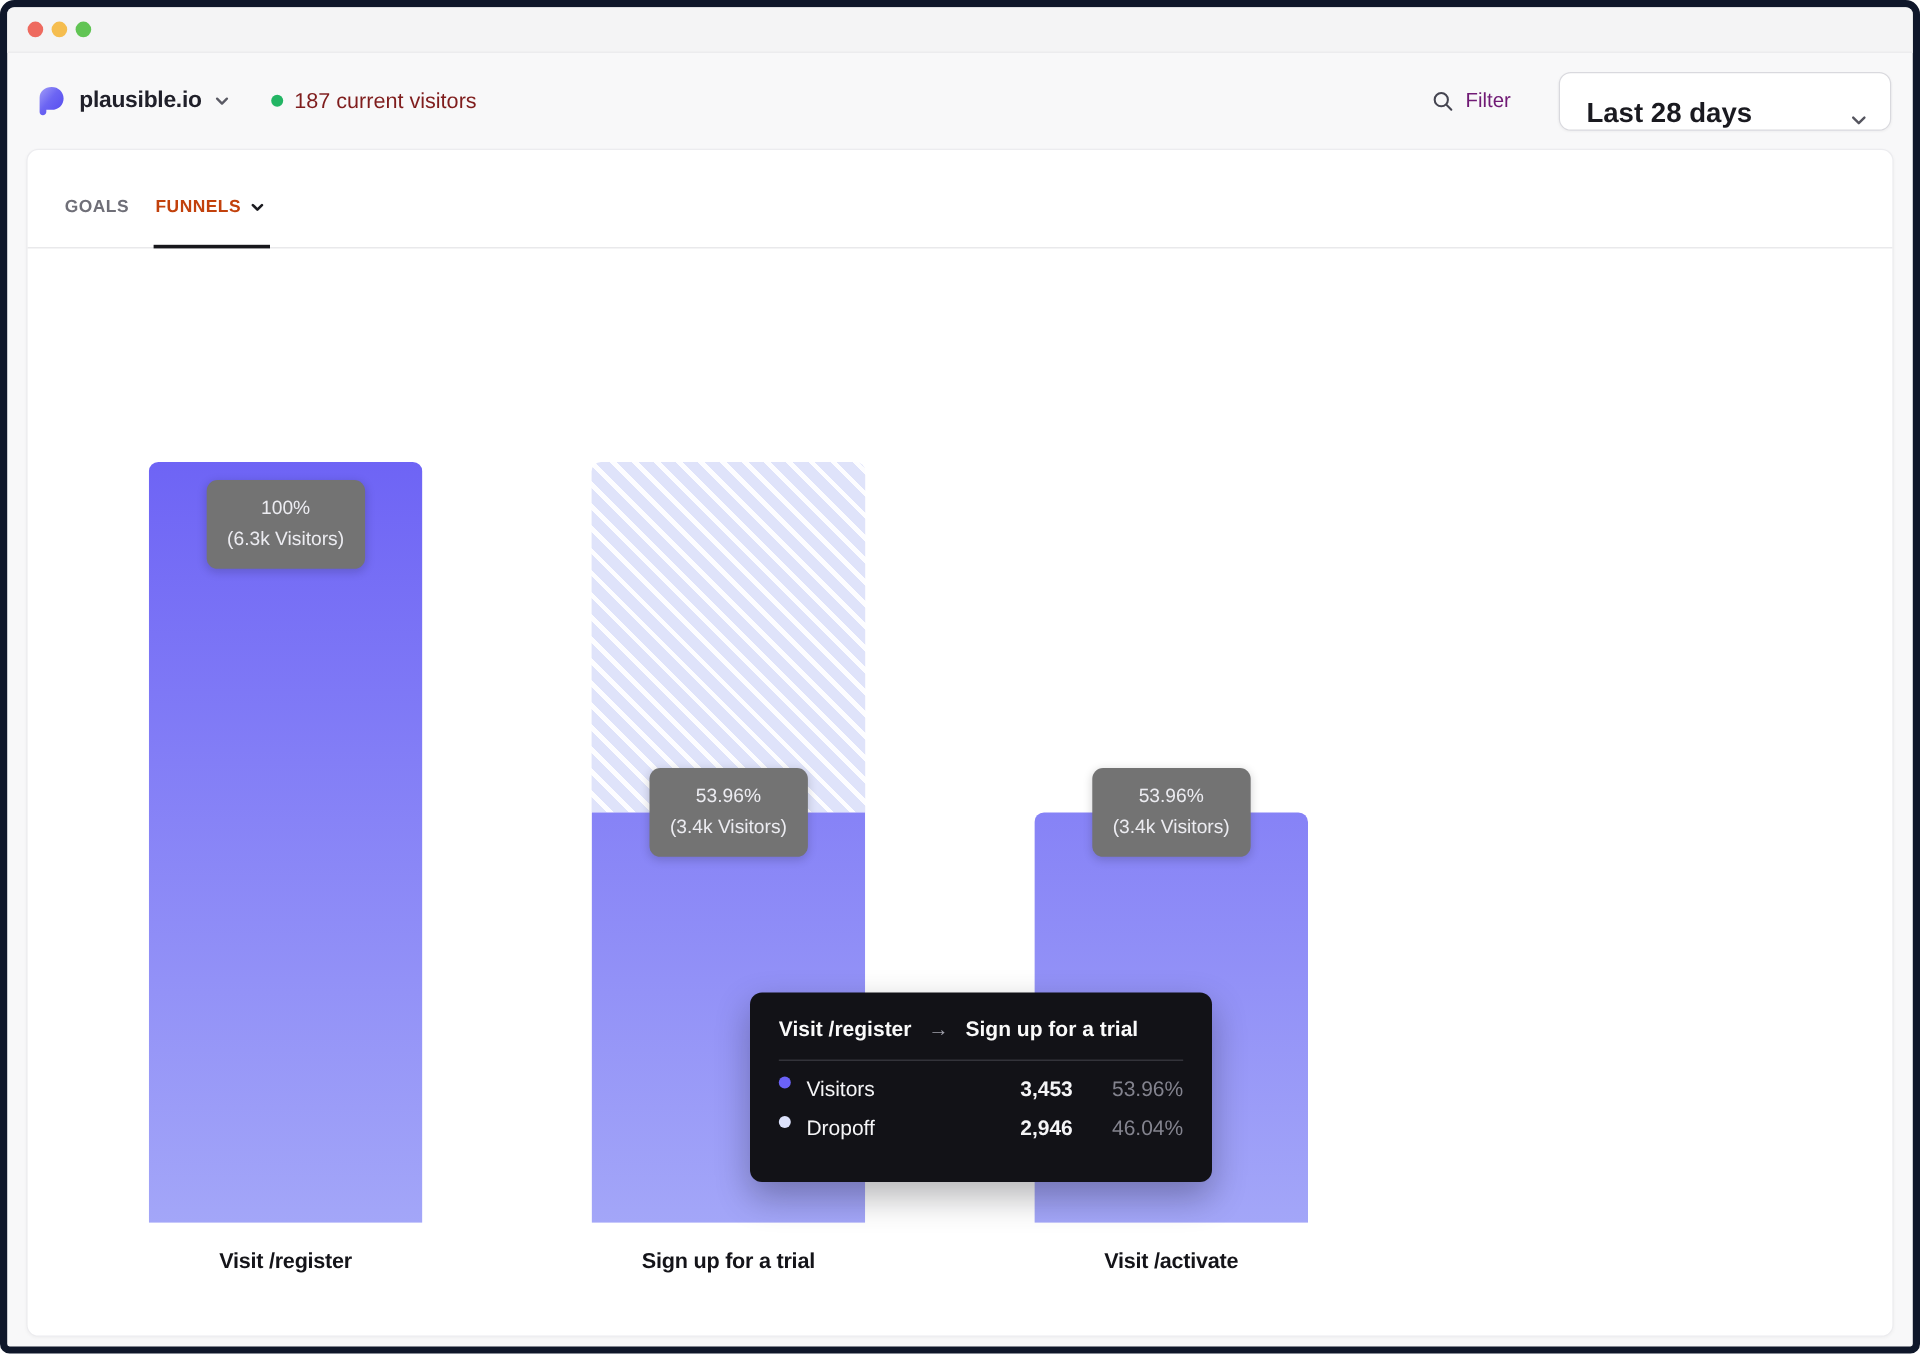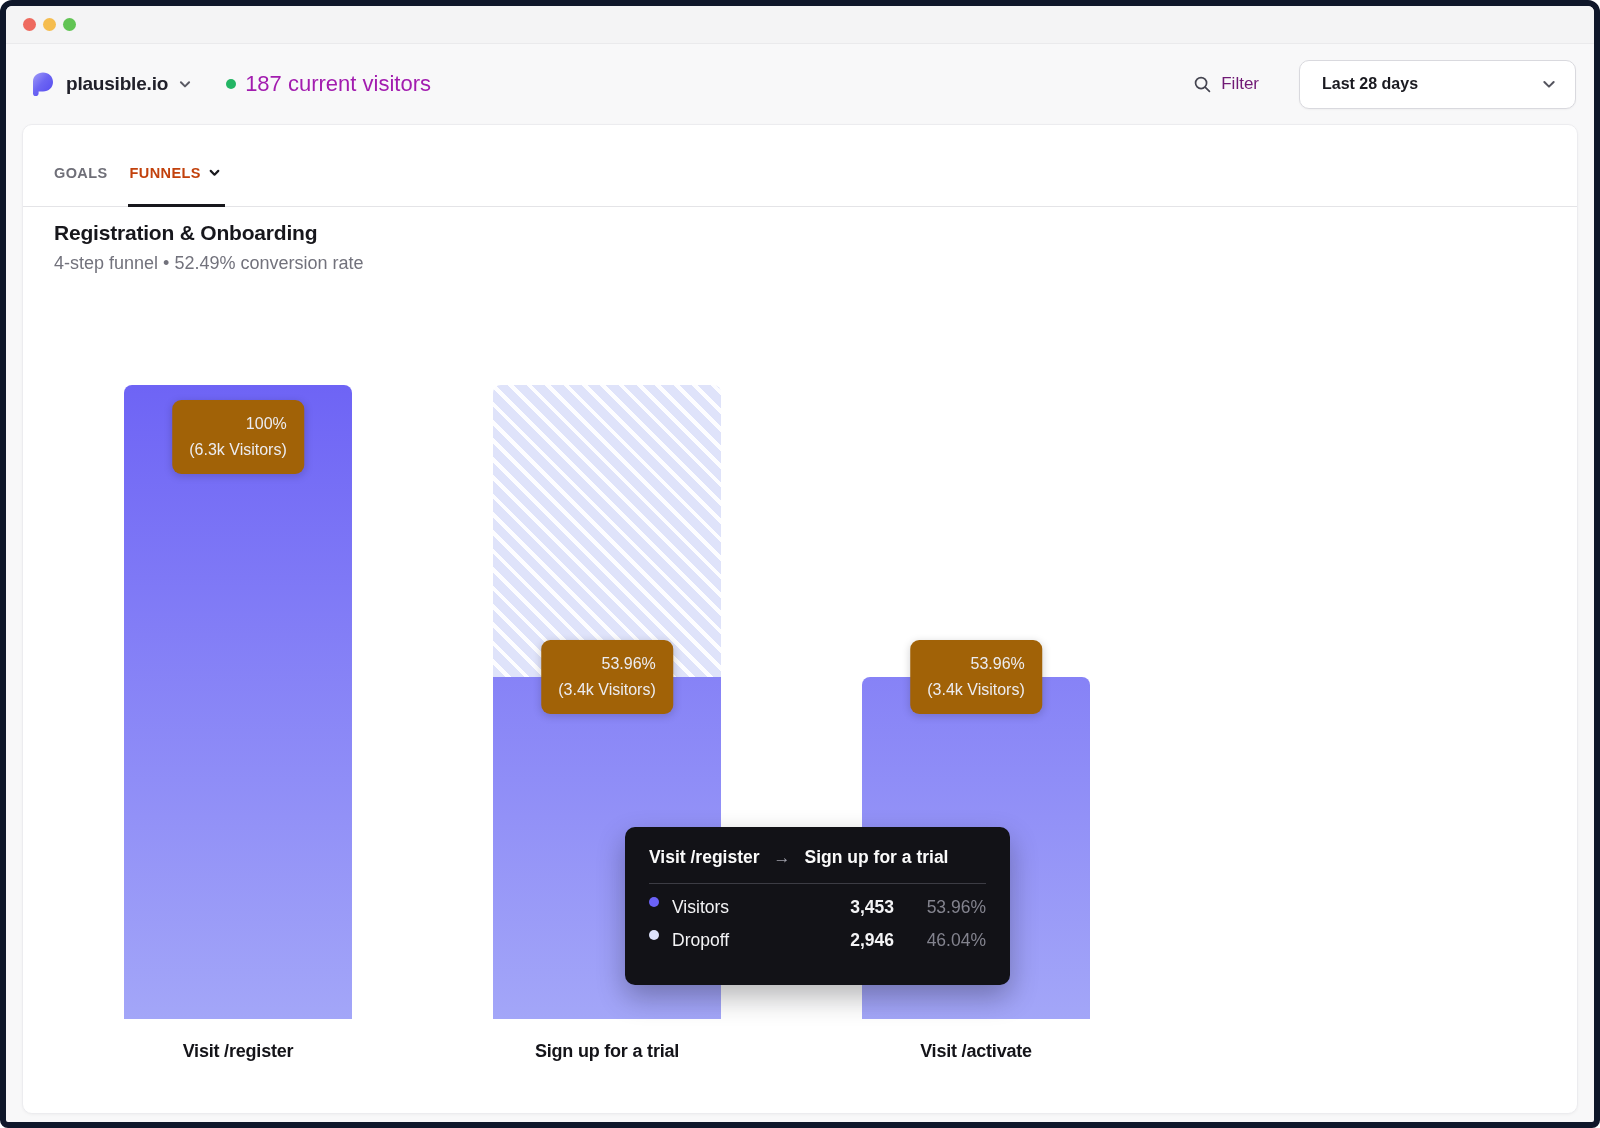--- a/index.html
+++ b/index.html
@@ -21,7 +21,7 @@
   .site-name { font-size:19px; font-weight:700; color:#20202a; letter-spacing:-0.2px; }
   .live { display:flex; align-items:center; gap:9px; margin-left:34px; cursor:pointer; }
   .live-dot { width:10px; height:10px; border-radius:50%; }
-  .live-text { font-size:22px; color:#a21caf; }
+  .live-text { font-size:18px; color:#7f1d1d; }
   .hdr-right { display:flex; align-items:center; gap:40px; }
   .filter-btn { display:flex; align-items:center; gap:9px; font-size:17px; font-weight:500;
                 color:#701a75; cursor:pointer; }

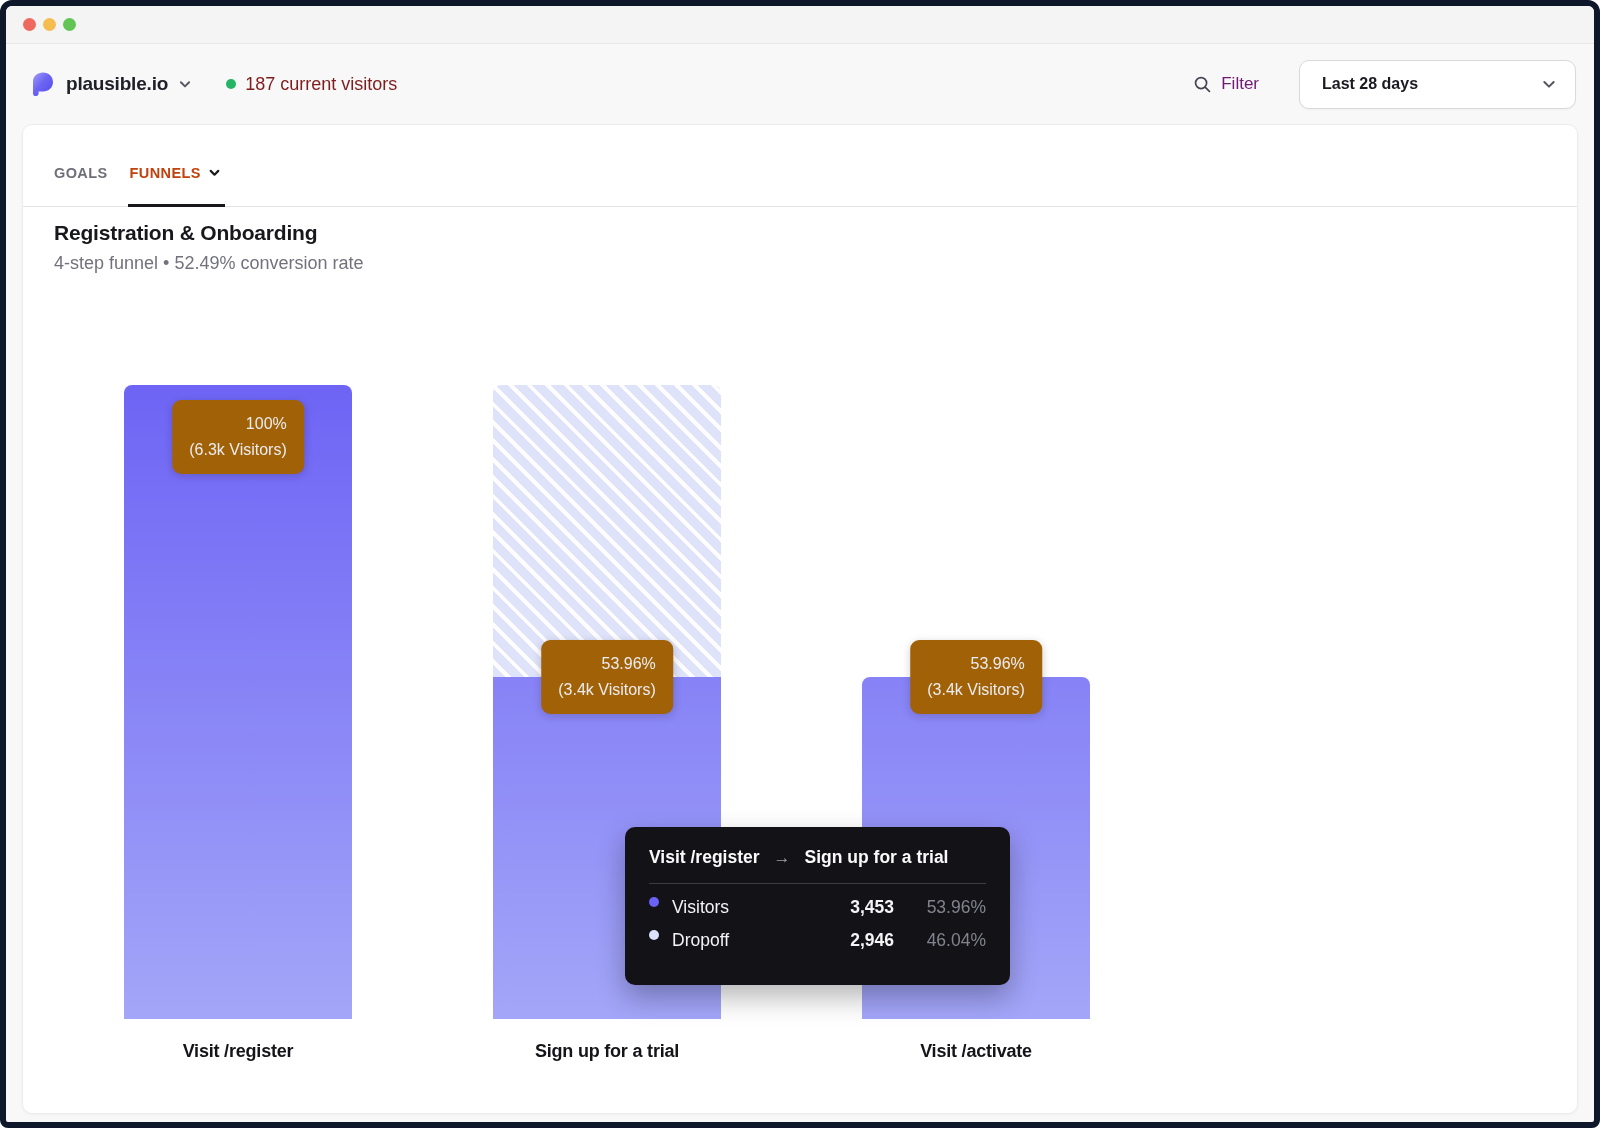--- a/index.html
+++ b/index.html
@@ -26,8 +26,8 @@
   .filter-btn { display:flex; align-items:center; gap:9px; font-size:17px; font-weight:500;
                 color:#701a75; cursor:pointer; }
   .date-select { width:277px; height:49px; background:#fff; border:1px solid #d9d9de; border-radius:10px;
-                 display:flex; align-items:center; justify-content:space-between; padding:0 18px 0 22px;
-                 font-size:16px; font-weight:600; color:#1a1a20; cursor:pointer;
+                 display:flex; align-items:flex-end; justify-content:space-between; padding:0 18px 0 22px;
+                 font-size:23px; font-weight:600; color:#1a1a20; cursor:pointer;
                  box-shadow:0 1px 2px rgba(20,20,25,.04); }
 
   

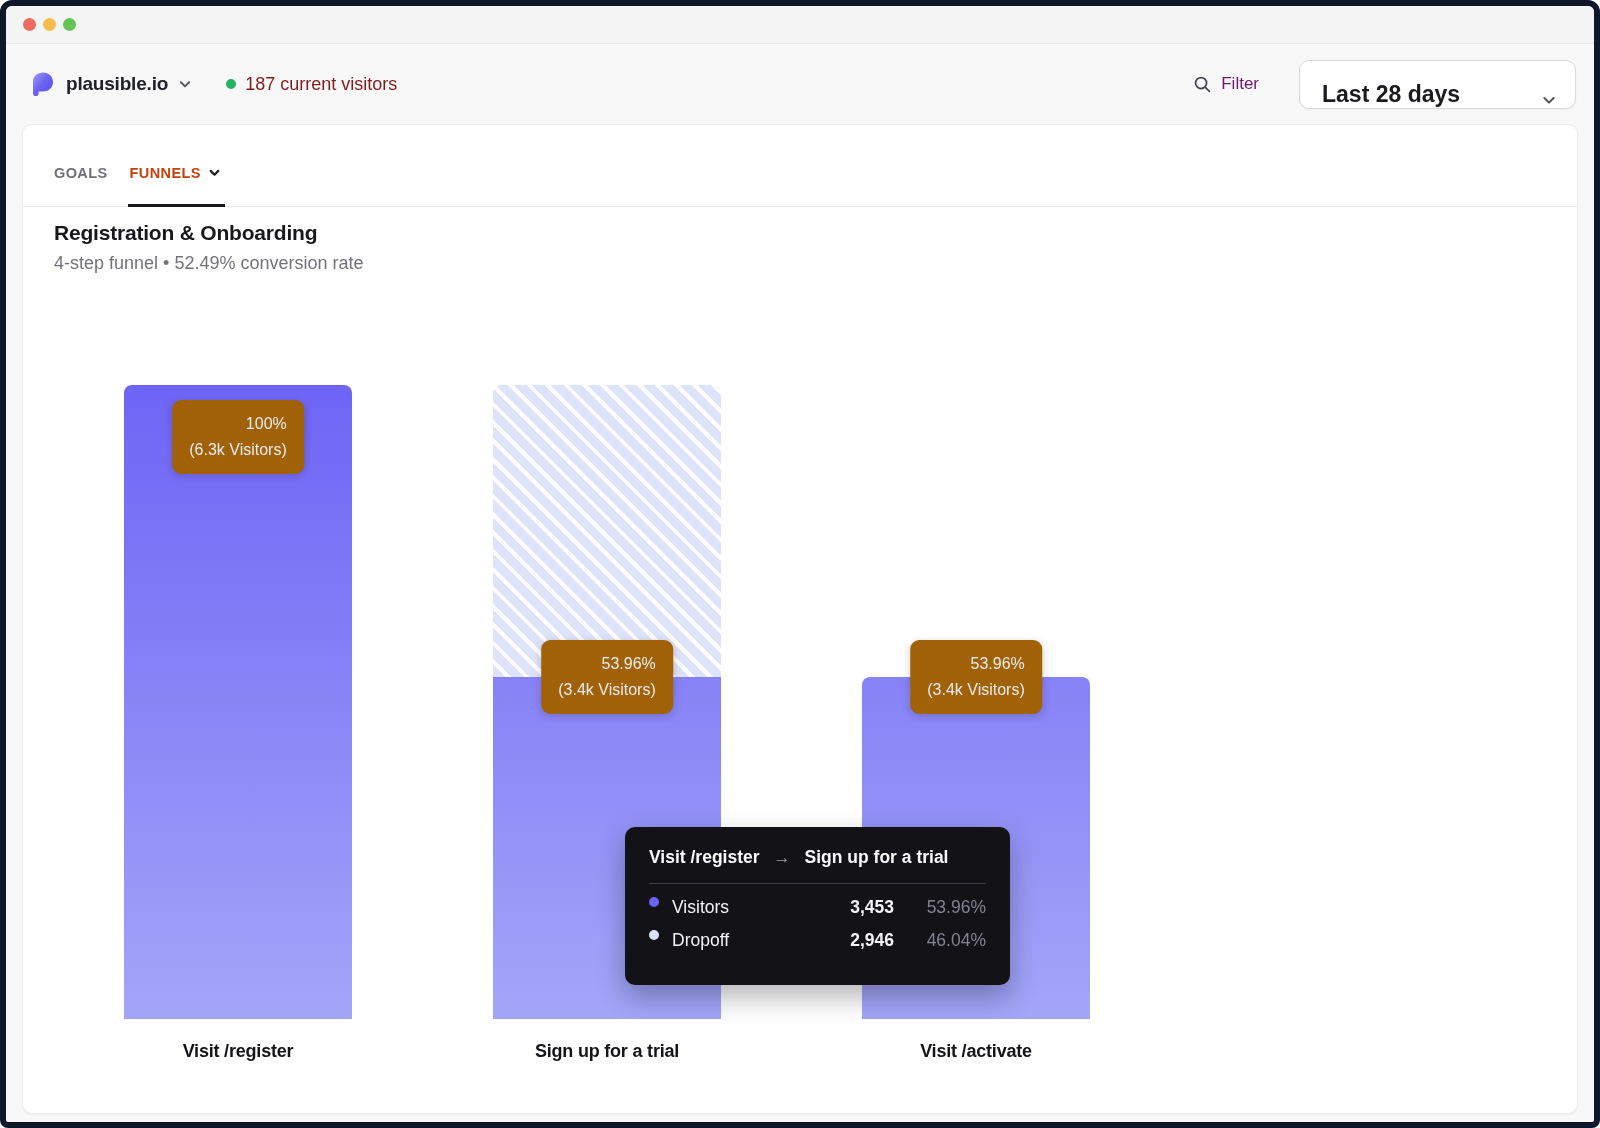--- a/index.html
+++ b/index.html
@@ -154,10 +154,6 @@
       </div>
     </div>
 
-    <div class="title-block">
-      <div class="funnel-title">Registration &amp; Onboarding</div>
-      <div class="funnel-subtitle">4-step funnel • 52.49% conversion rate</div>
-    </div>
 
     <div class="chart">
 

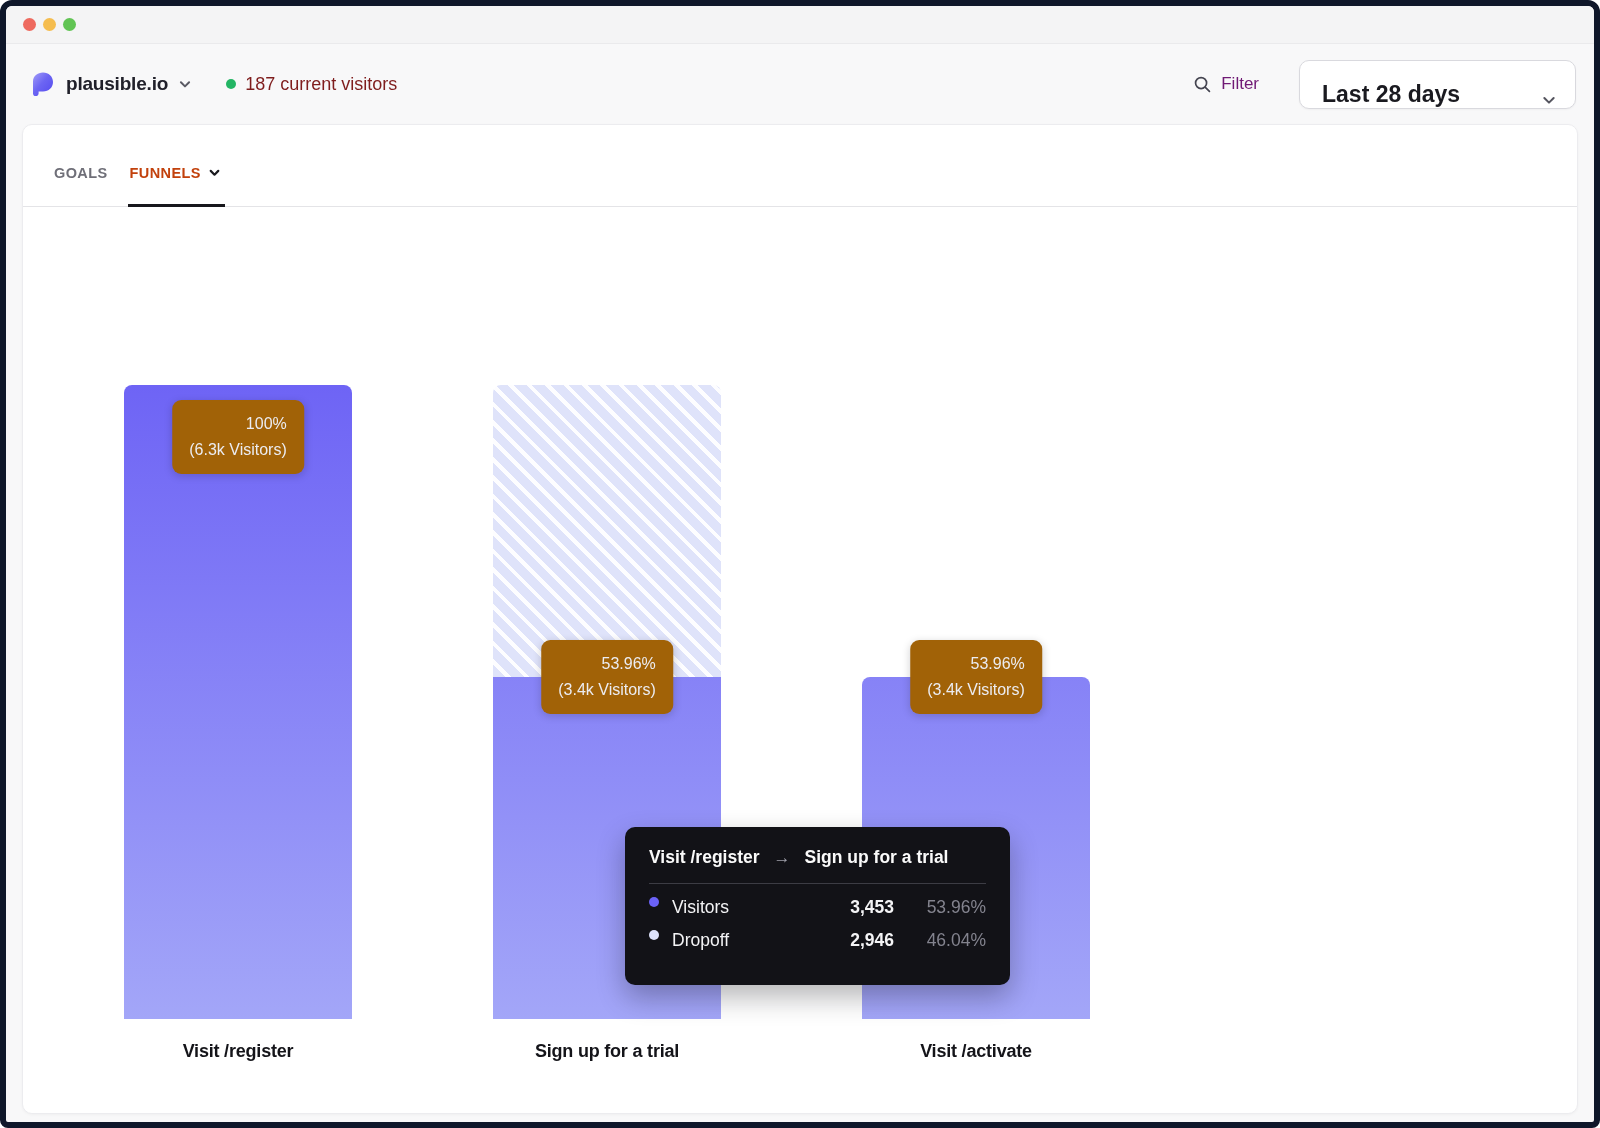--- a/index.html
+++ b/index.html
@@ -58,8 +58,8 @@
                background:repeating-linear-gradient(45deg,#dfe3fa 0 9px,#fdfdff 9px 13px); }
   .rt { border-radius:8px 8px 0 0; }
   .bar-badge { position:absolute; left:50%; transform:translateX(-50%); z-index:2;
-               background:#a16207; color:#ececf1; border-radius:9px; padding:11px 17px;
-               font-size:16px; line-height:26px; text-align:right; white-space:nowrap;
+               background:#737373; color:#ececf1; border-radius:9px; padding:11px 17px;
+               font-size:16px; line-height:26px; text-align:center; white-space:nowrap;
                box-shadow:0 2px 8px rgba(10,10,15,.18); }
   .step-label { position:absolute; top:656px; width:100%; text-align:center;
                 font-size:18px; font-weight:700; color:#141419; letter-spacing:-0.2px; }

